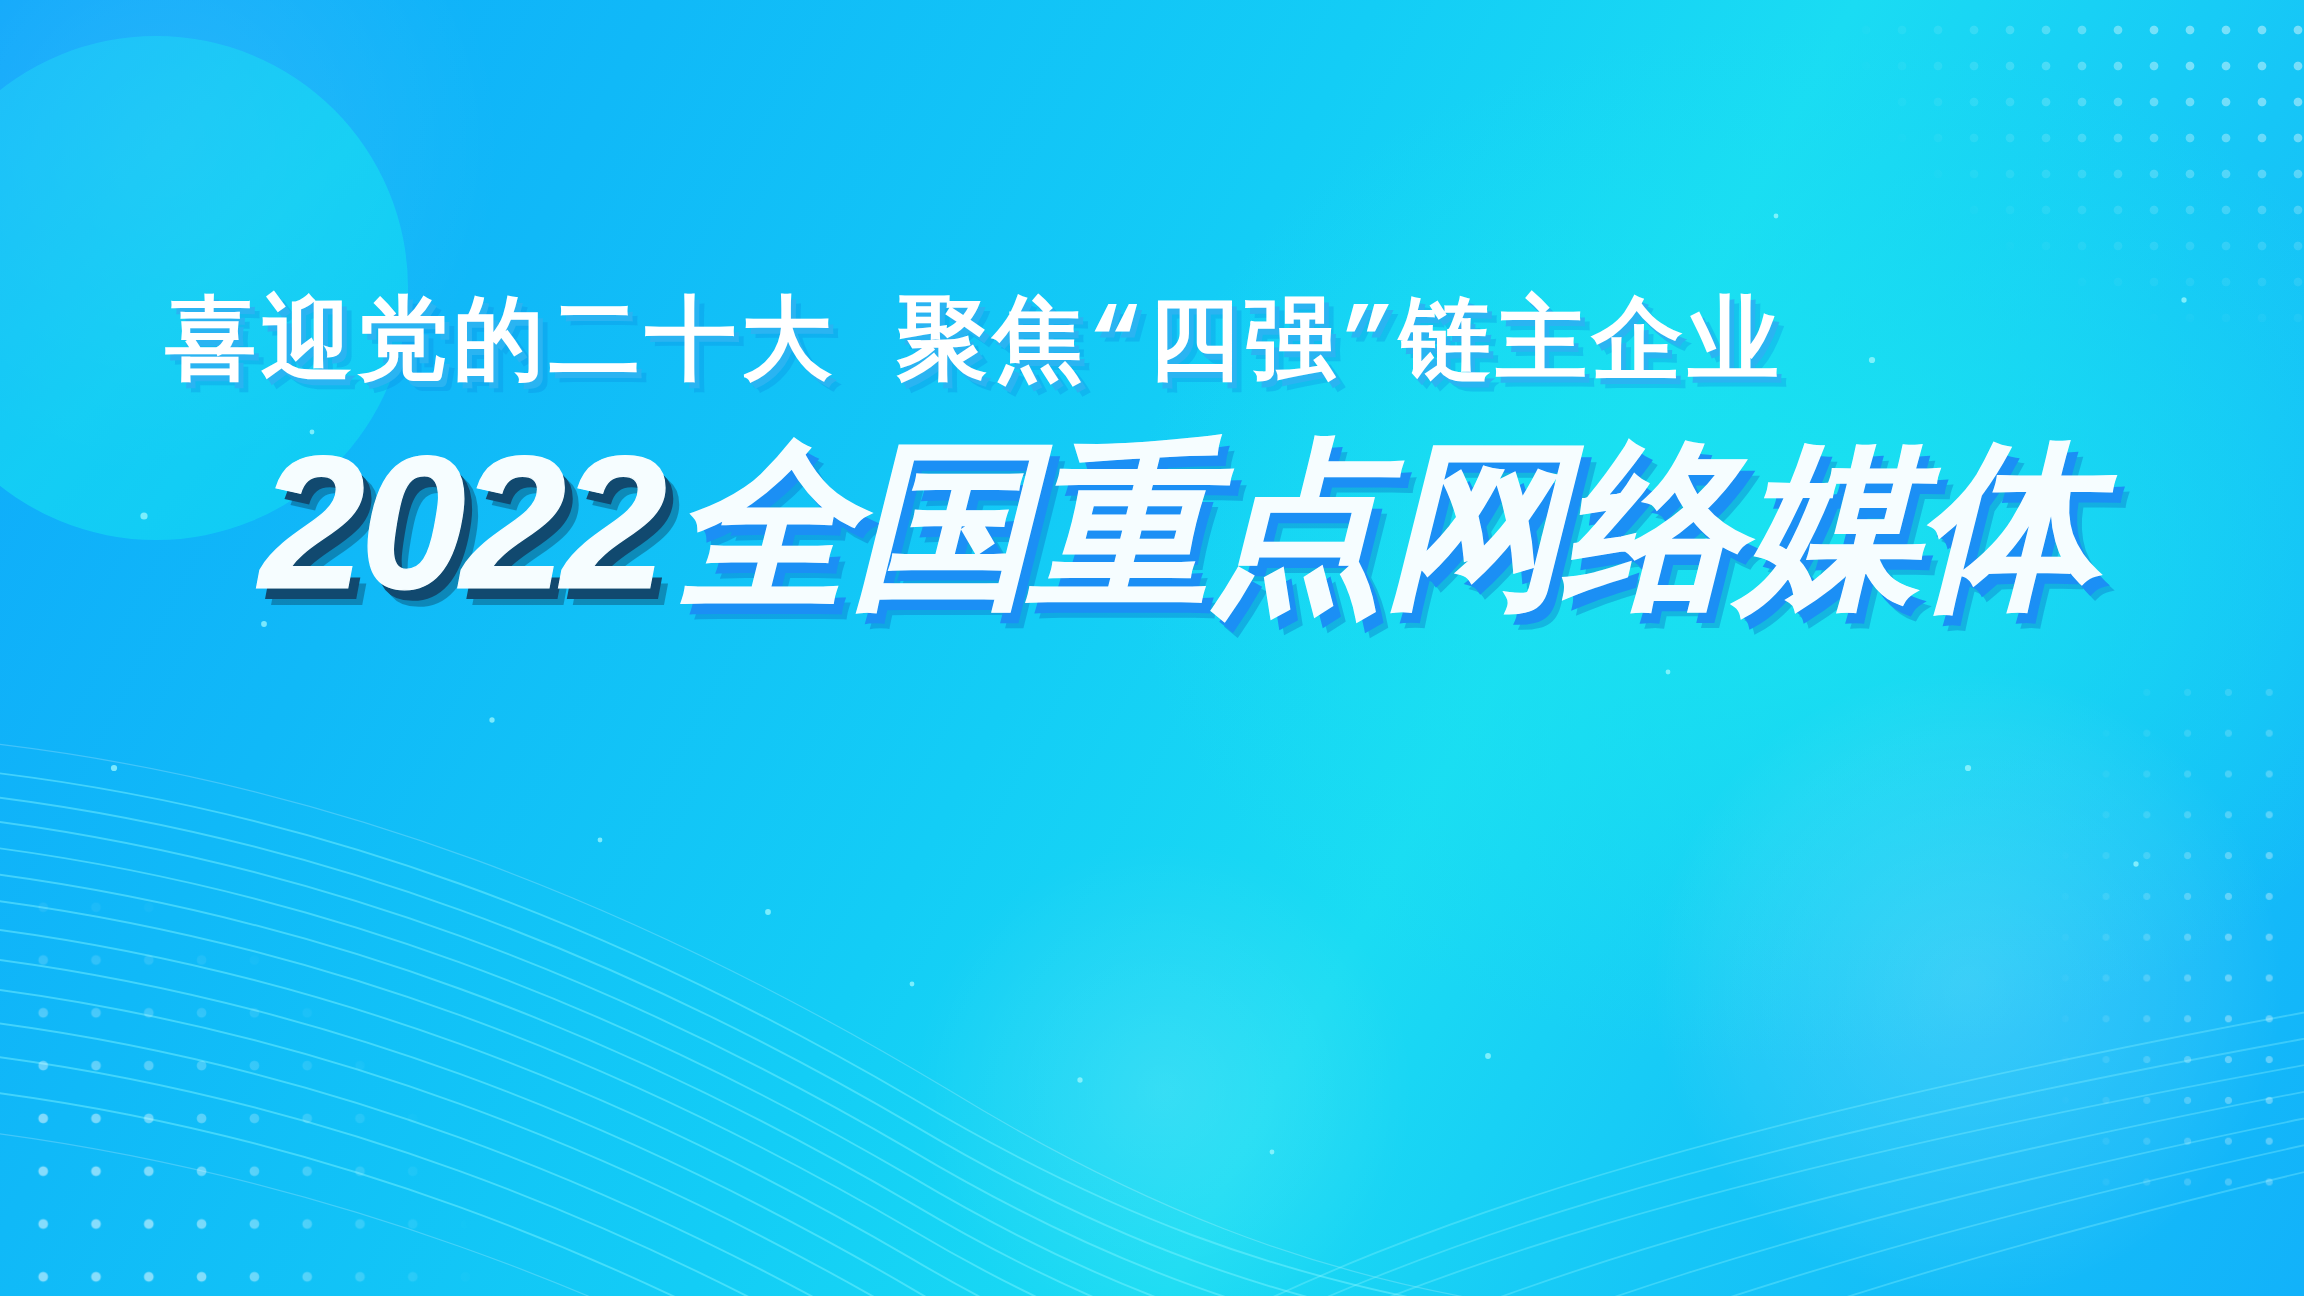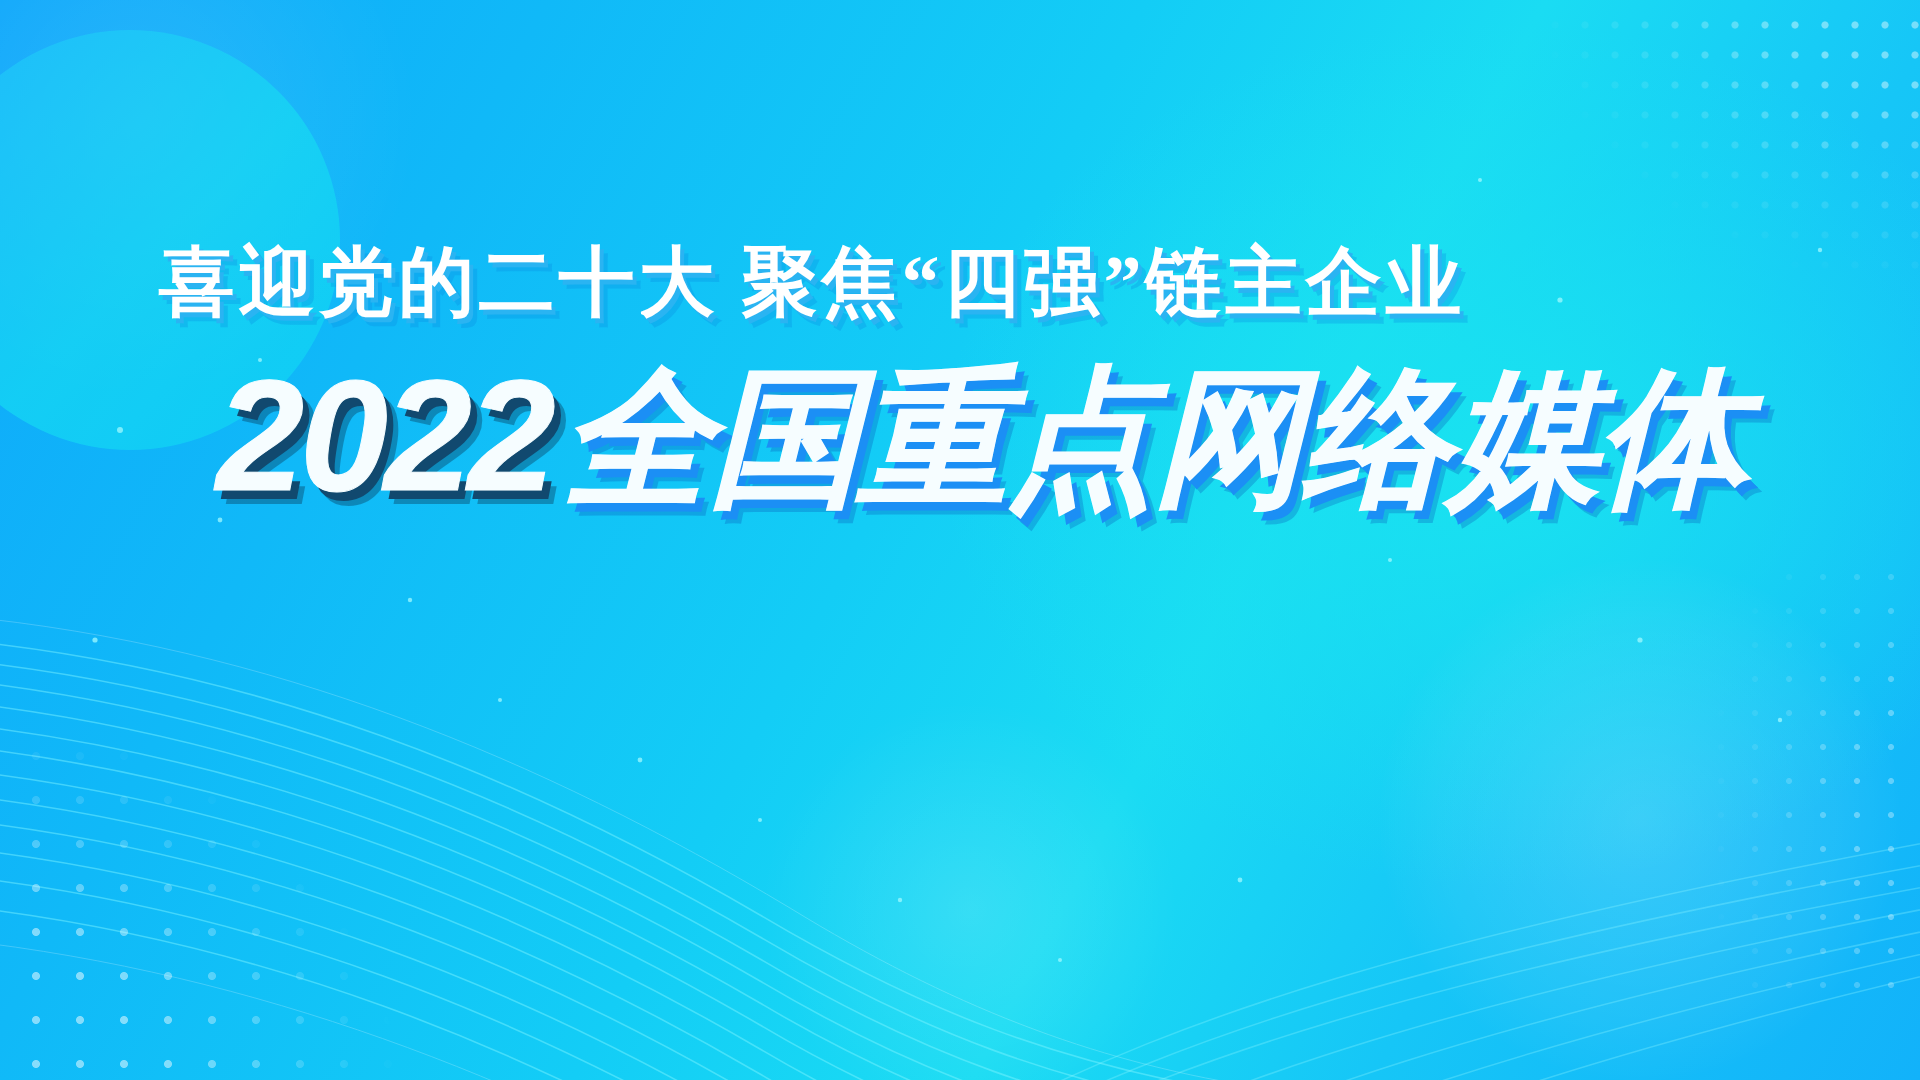--- a/index.html
+++ b/index.html
@@ -58,7 +58,7 @@
   .content{position:absolute;left:0;top:0;width:1920px;height:1080px;}
   .kicker{
     position:absolute;top:232px;left:0;width:1624px;text-align:center;
-    font-family:Liberation Serif, serif;
+    font-family:Liberation Mono, monospace;
     font-weight:700;font-size:76px;letter-spacing:4px;color:#ffffff;
     text-shadow:4px 5px 0 #2ab4f2, 8px 9px 0 rgba(10,140,225,.30);
     white-space:nowrap;

